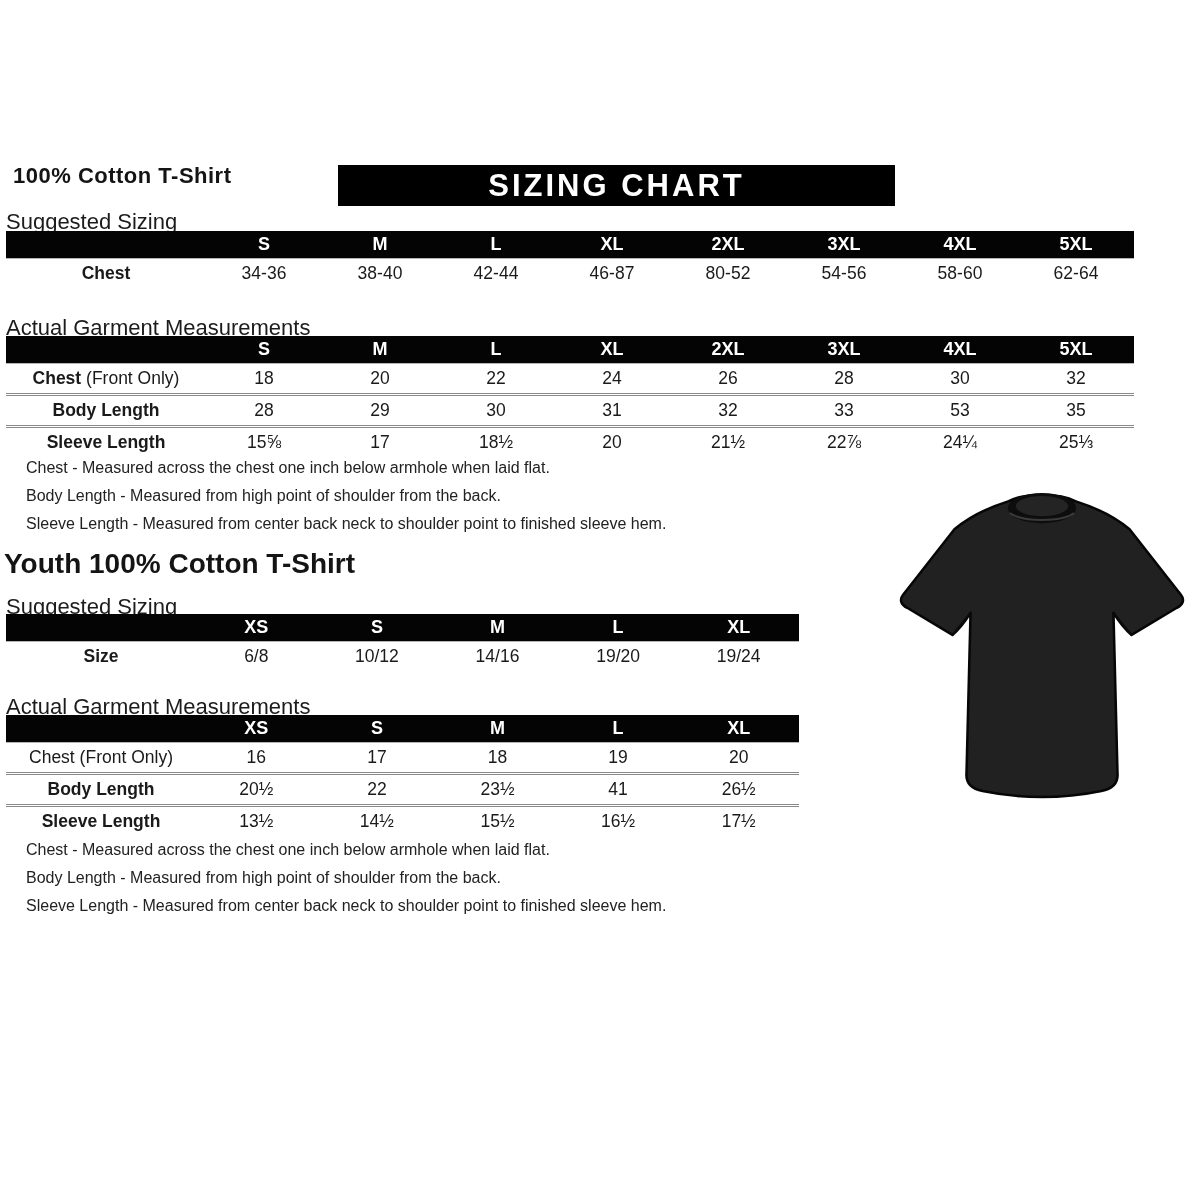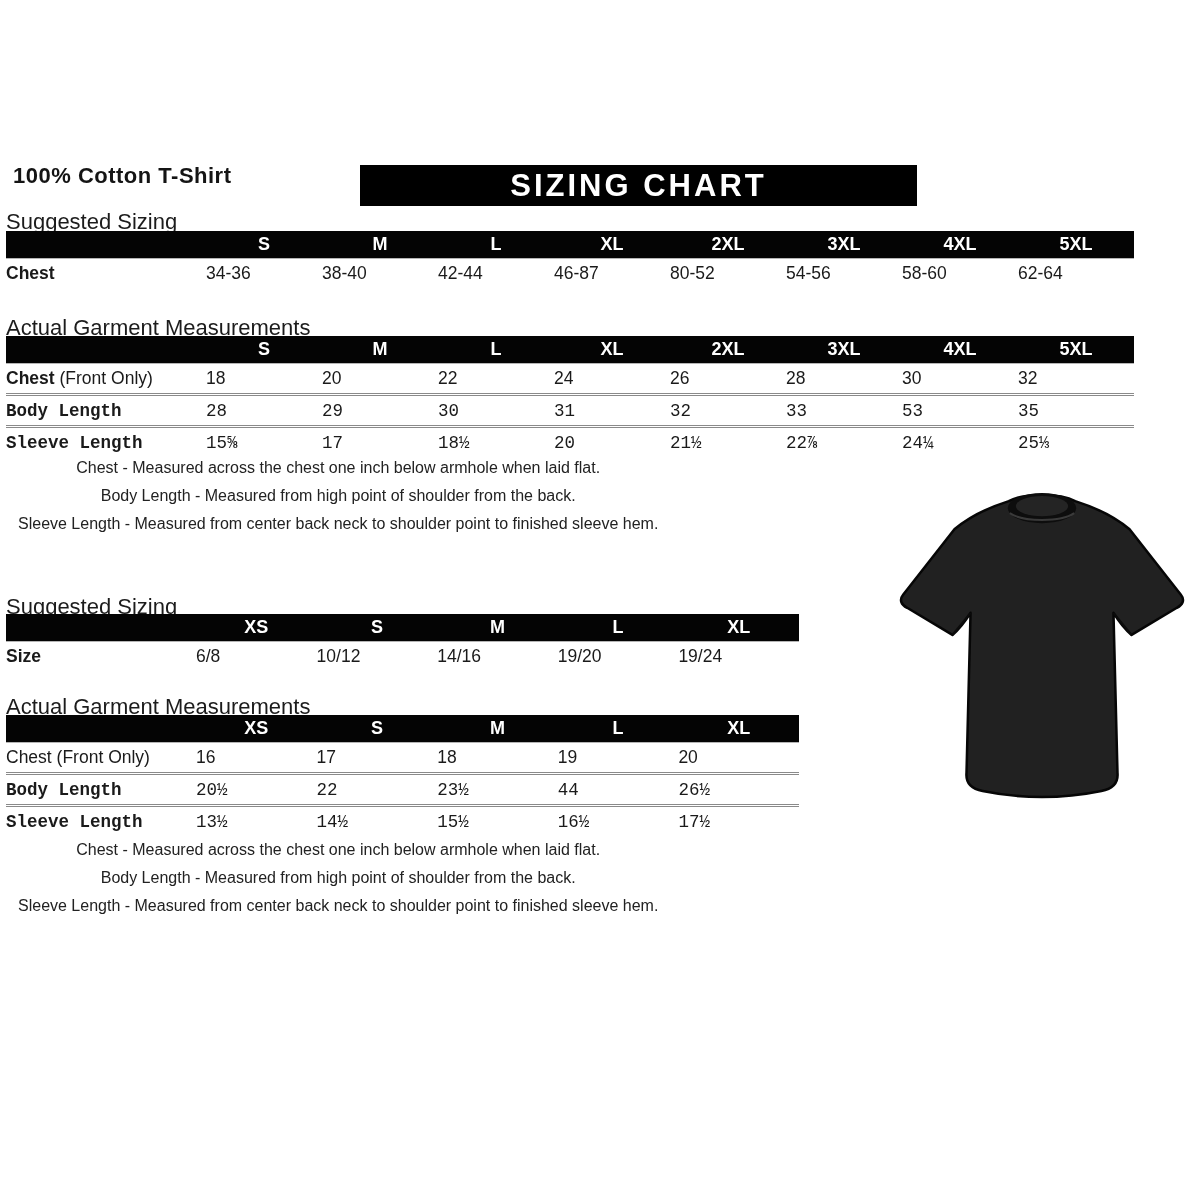--- a/index.html
+++ b/index.html
@@ -9,7 +9,7 @@
   .abs{position:absolute;}
 
   .main-title{left:13px;top:163px;font-size:22px;font-weight:bold;color:#141414;letter-spacing:0.5px;}
-  .banner{left:360px;top:165px;width:557px;height:41px;background:#000000;color:#ffffff;
+  .banner{left:338px;top:165px;width:557px;height:41px;background:#000000;color:#ffffff;
           font-size:31px;font-weight:bold;letter-spacing:3px;text-align:center;line-height:42px;}
   .section-label{font-size:22px;color:#1c1c1c;}
   .youth-title{left:4px;top:548px;font-size:28px;font-weight:bold;color:#141414;}

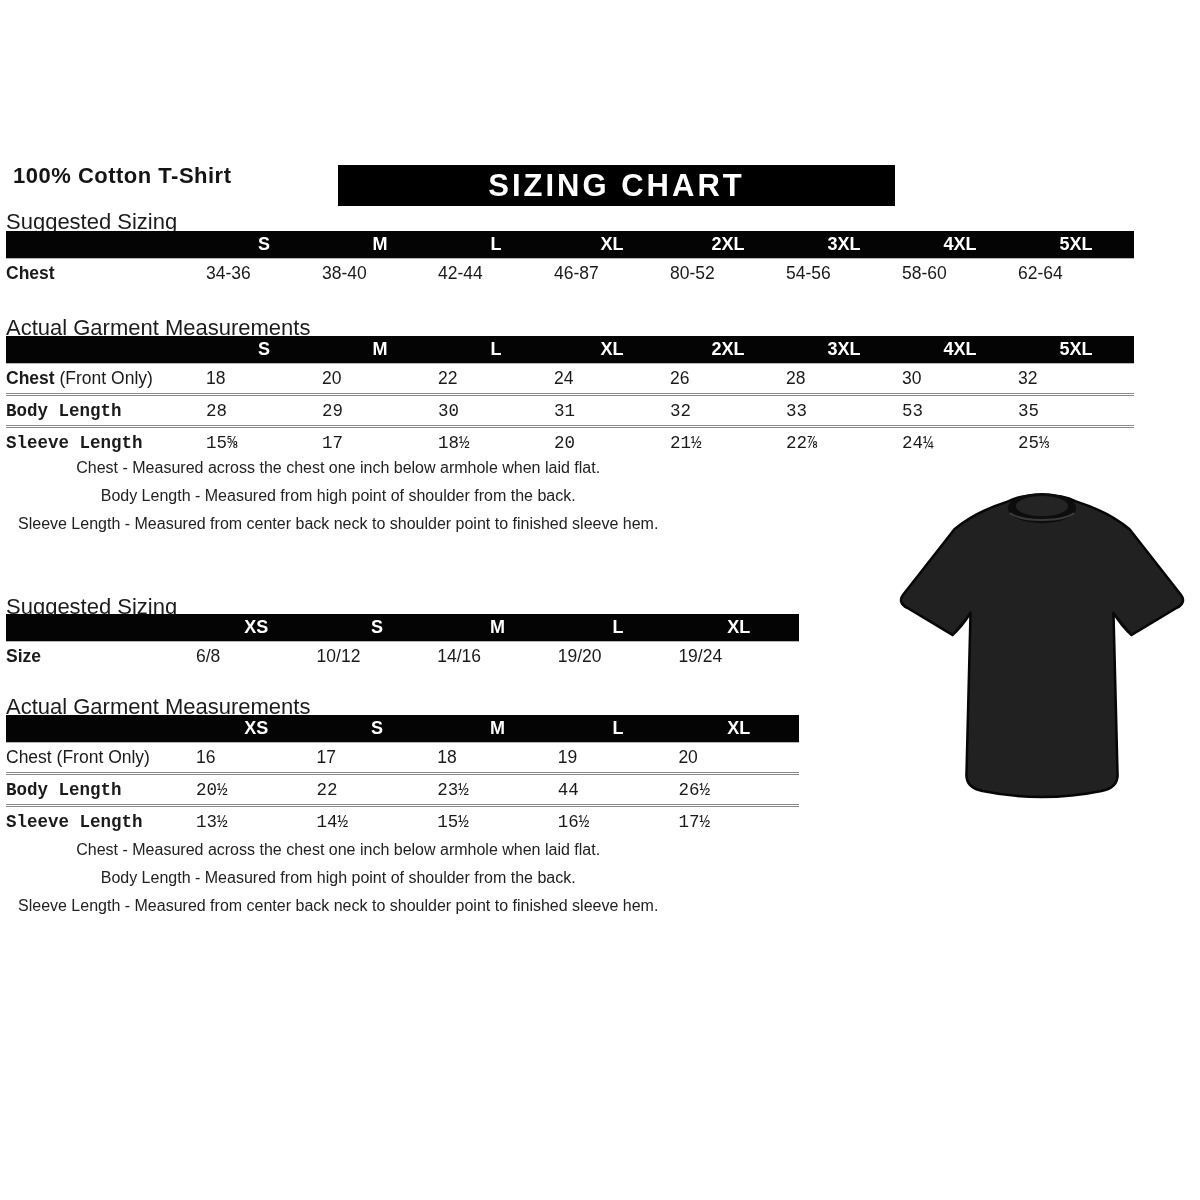--- a/index.html
+++ b/index.html
@@ -17,7 +17,7 @@
   table.tbl{border-collapse:collapse;table-layout:fixed;}
   table.tbl th{background:#040404;color:#ffffff;font-weight:bold;font-size:18px;
                height:27px;padding:0;text-align:center;border-bottom:1px solid #b5b5b5;}
-  table.tbl td{font-size:17.5px;height:29px;padding:0;text-align:left;color:#1a1a1a;}
+  table.tbl td{font-size:17.5px;height:29px;padding:0;text-align:center;color:#1a1a1a;}
   td.lblcell, th.lblcell{text-align:left;padding-left:14px;}
   .bold{font-weight:bold;}
   tr.sep td{border-top:3px double #8a8a8a;font-family:Liberation Mono, monospace;}

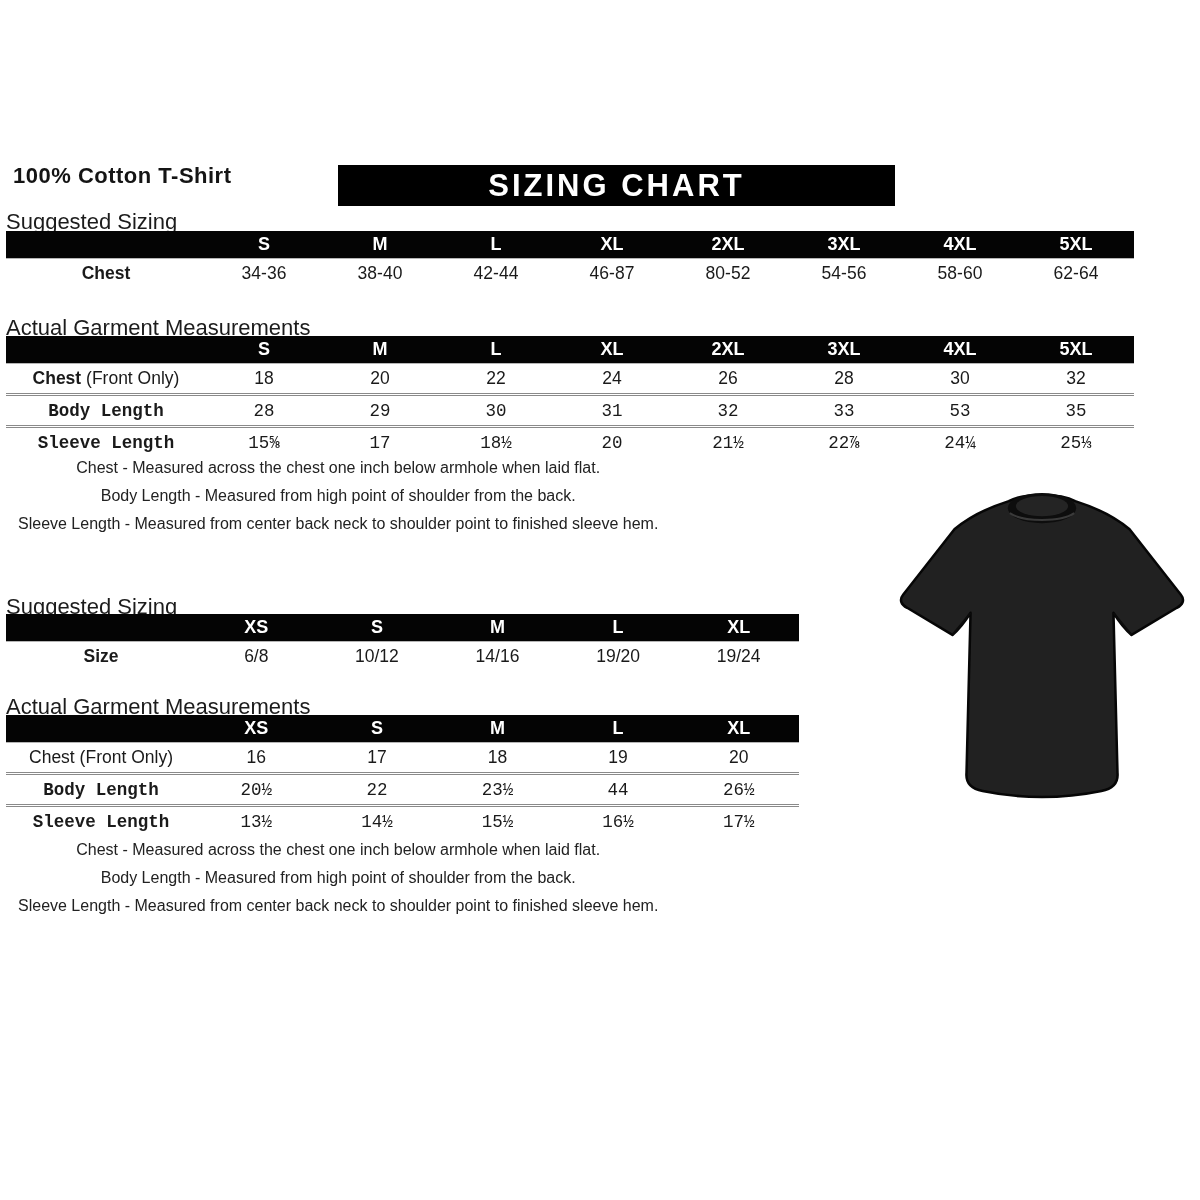--- a/index.html
+++ b/index.html
@@ -20,7 +20,7 @@
   table.tbl td{font-size:17.5px;height:29px;padding:0;text-align:center;color:#1a1a1a;}
   td.lblcell, th.lblcell{text-align:left;padding-left:14px;}
   .bold{font-weight:bold;}
-  tr.sep td{border-top:3px double #8a8a8a;font-family:Liberation Mono, monospace;}
+  tr.sep td{border-top:3px double #8a8a8a;}
 
   .adult-tbl{width:1128px;}
   .youth-tbl{width:793px;}

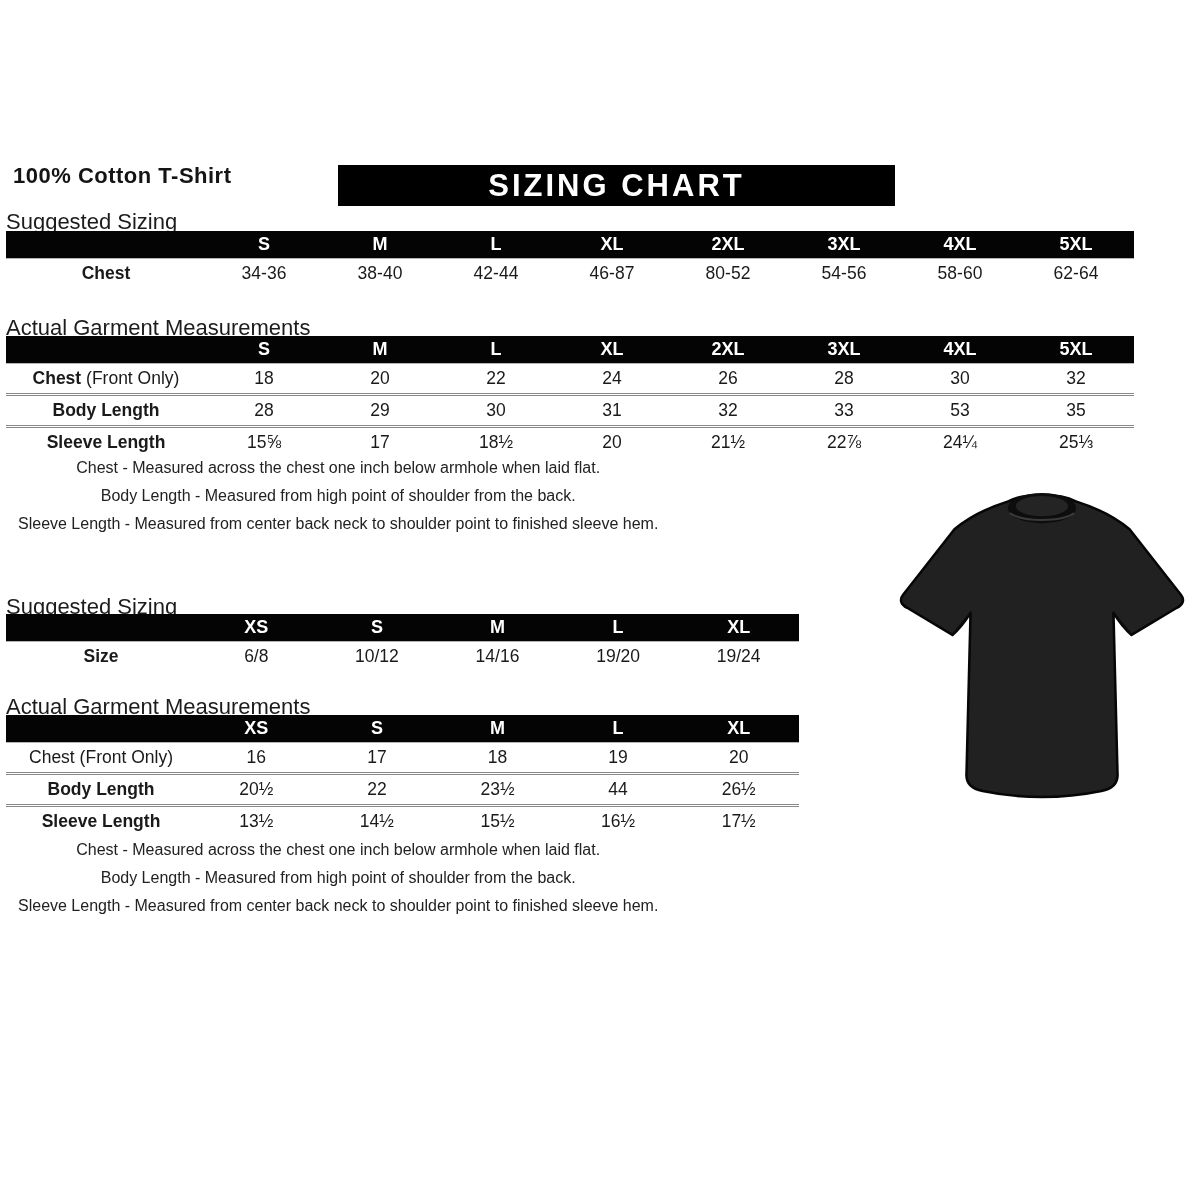--- a/index.html
+++ b/index.html
@@ -25,7 +25,7 @@
   .adult-tbl{width:1128px;}
   .youth-tbl{width:793px;}
 
-  .notes p{margin:0 0 11px 4px;font-size:16px;color:#222222;line-height:17px;text-align:center;}
+  .notes p{margin:0 0 11px 12px;font-size:16px;color:#222222;line-height:17px;}
 
   .shirt-wrap{left:888px;top:476px;width:308px;height:334px;}
 </style>

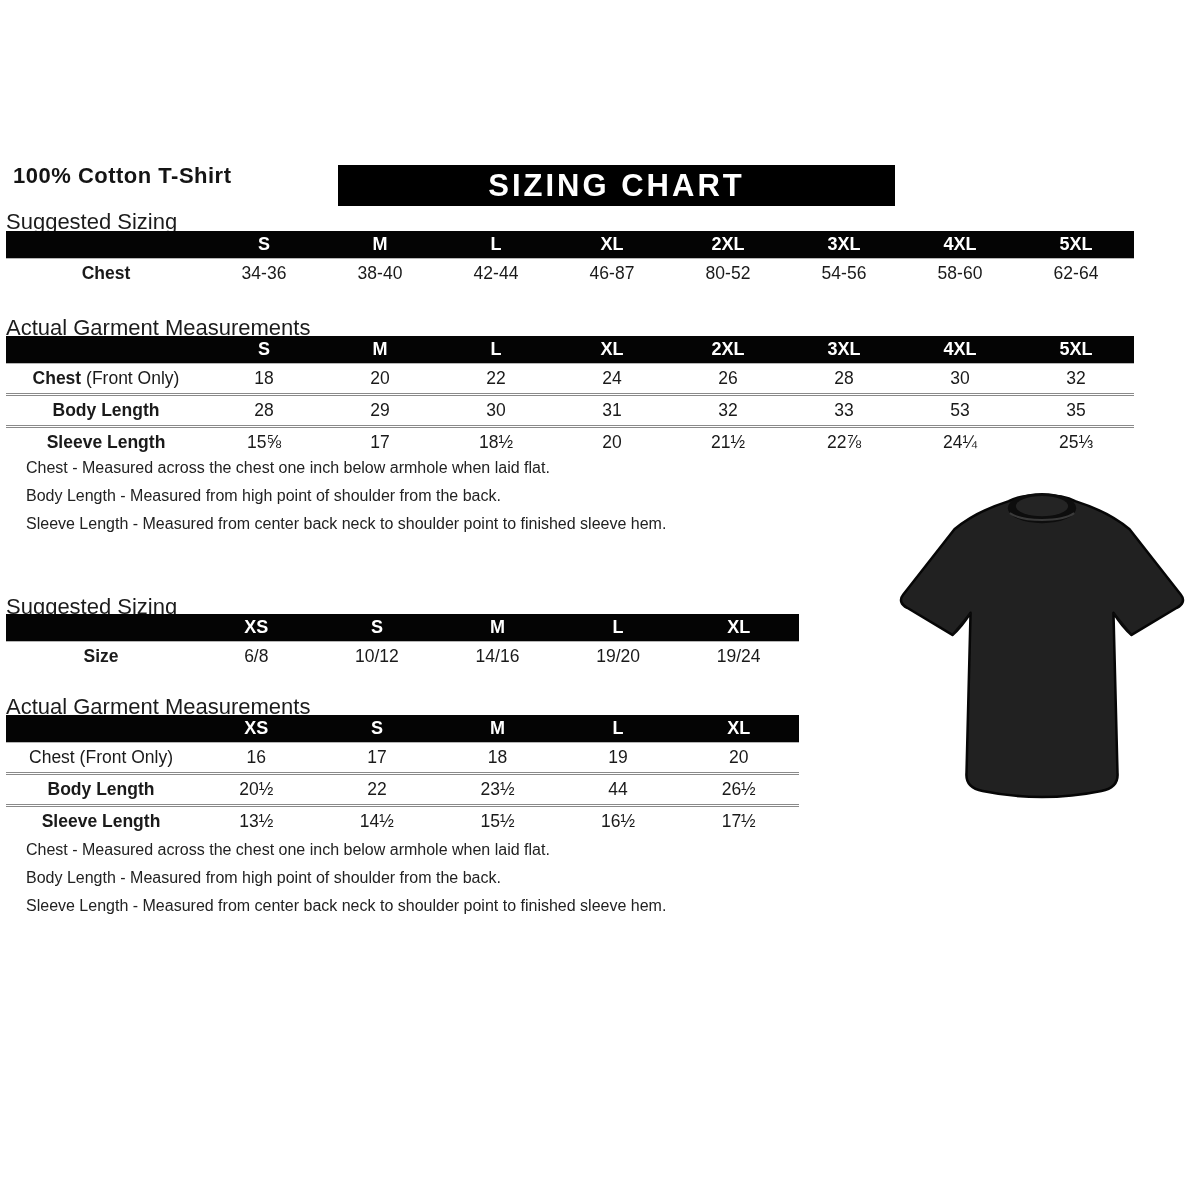--- a/index.html
+++ b/index.html
@@ -149,6 +149,7 @@
     <p>Sleeve Length - Measured from center back neck to shoulder point to finished sleeve hem.</p>
   </div>
 
+  <div class="abs youth-title">Youth 100% Cotton T-Shirt</div>
 
   <div class="abs section-label" style="left:6px;top:594px;">Suggested Sizing</div>
 

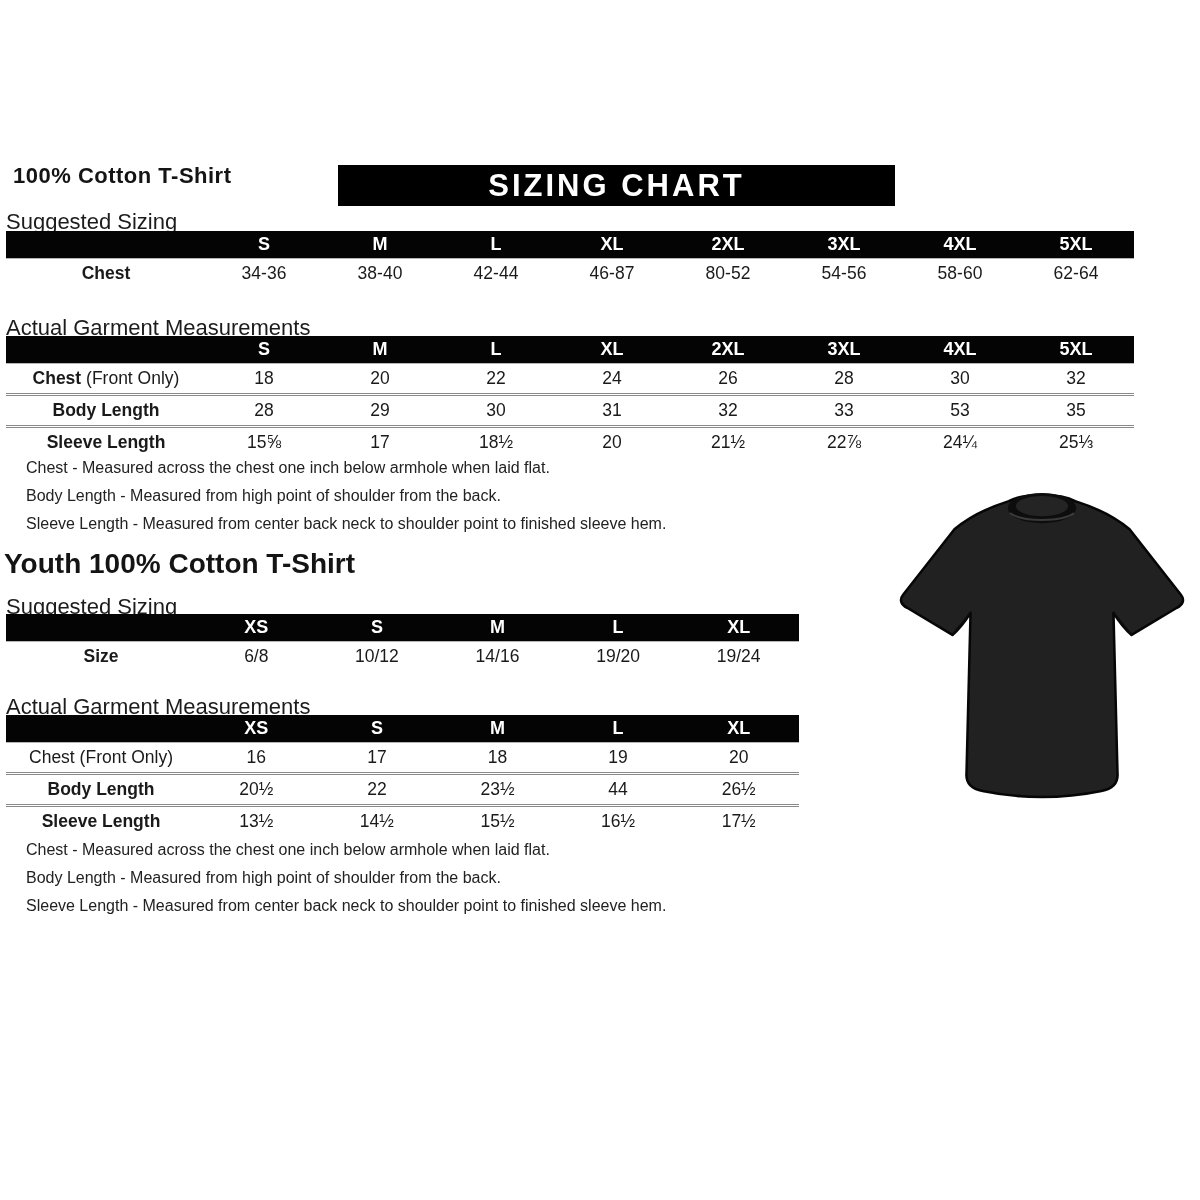--- a/index.html
+++ b/index.html
@@ -219,7 +219,7 @@
         <td>20½</td>
         <td>22</td>
         <td>23½</td>
-        <td>44</td>
+        <td>41</td>
         <td>26½</td>
       </tr>
       <tr class="sep">

